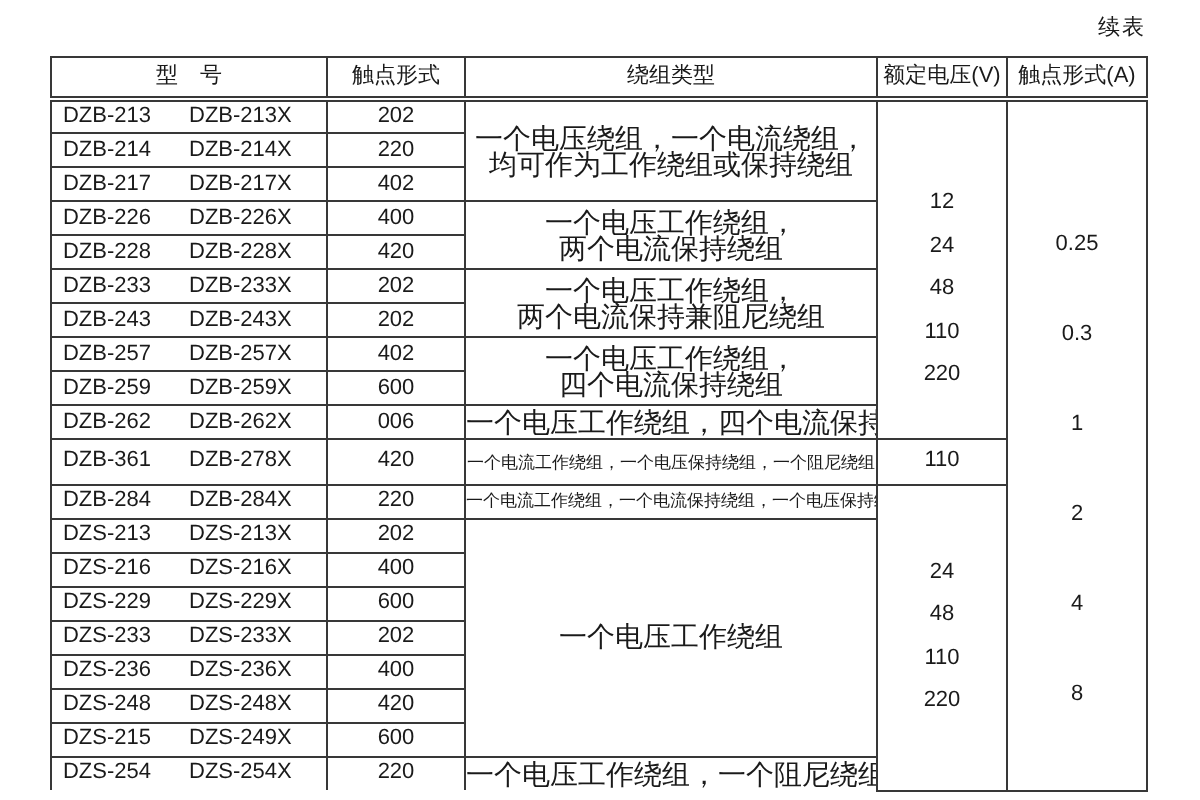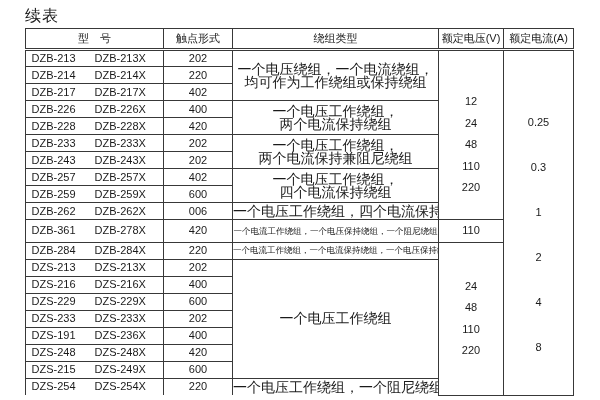--- a/index.html
+++ b/index.html
@@ -10,7 +10,7 @@
   }
   .continued{
     position:absolute;top:6px;left:25px;width:548px;
-    font-size:16px;letter-spacing:1px;
+    text-align:right;font-size:11px;letter-spacing:1px;
   }
   table.spec{
     position:absolute;left:25px;top:28px;width:548px;

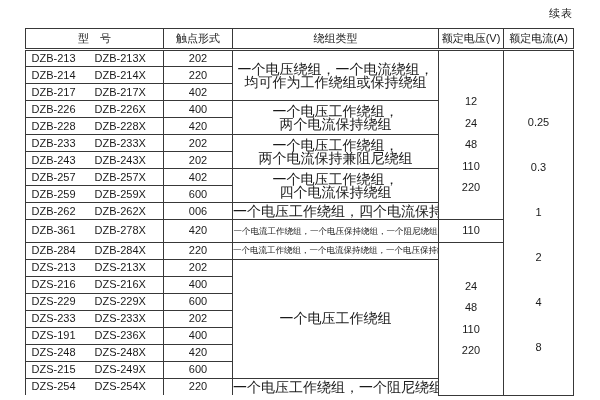--- a/index.html
+++ b/index.html
@@ -54,7 +54,7 @@
       <th>触点形式</th>
       <th>绕组类型</th>
       <th>额定电压(V)</th>
-      <th>额定电流(A)</th>
+      <th>触点形式(A)</th>
     </tr>
   </thead>
   <tbody>

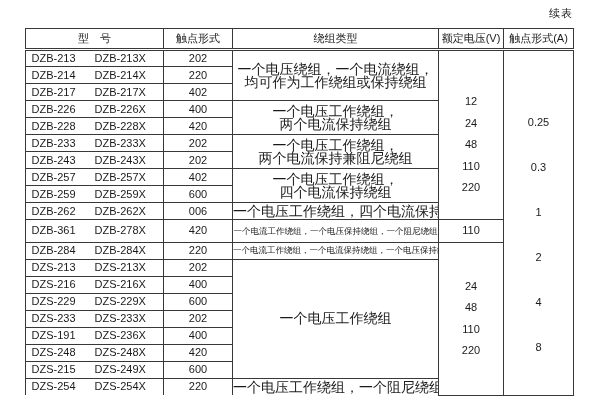--- a/index.html
+++ b/index.html
@@ -175,7 +175,7 @@
         <td>202</td>
       </tr>
       <tr>
-        <td class="model"><span>DZS-191</span><span>DZS-236X</span></td>
+        <td class="model"><span>DZS-236</span><span>DZS-236X</span></td>
         <td>400</td>
       </tr>
       <tr>

